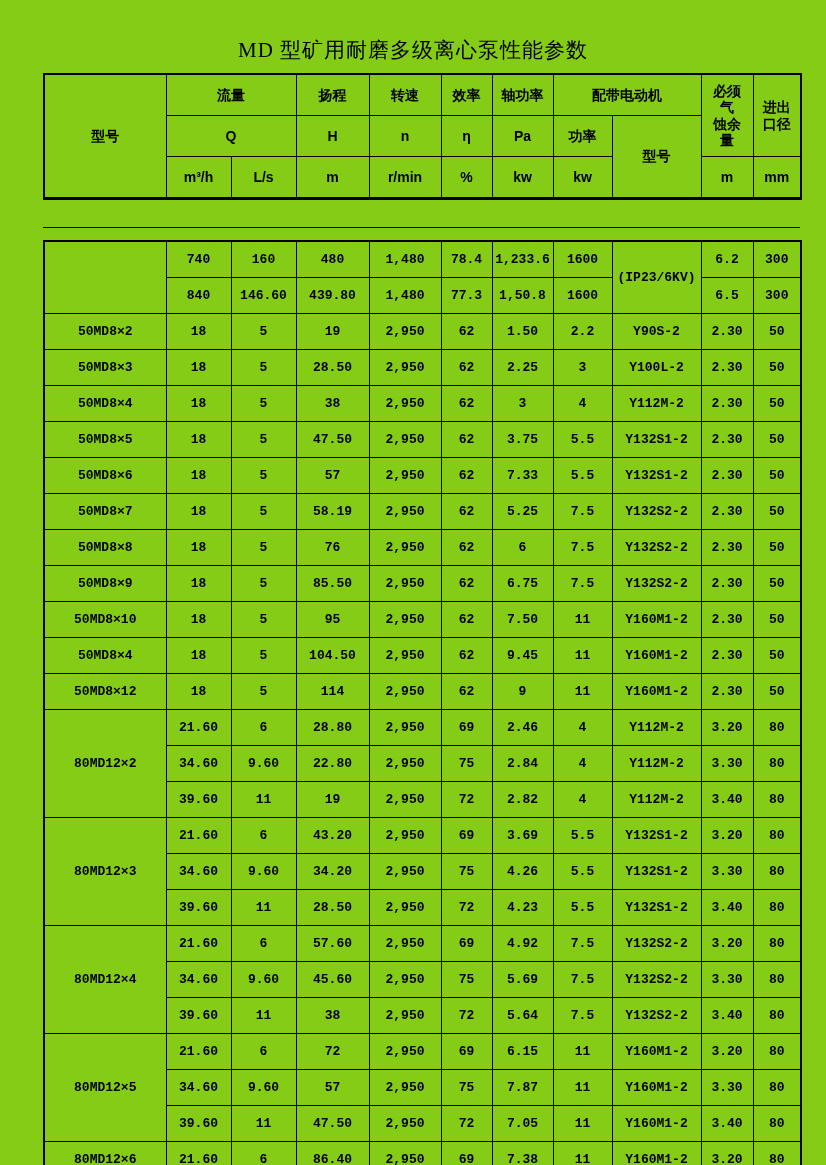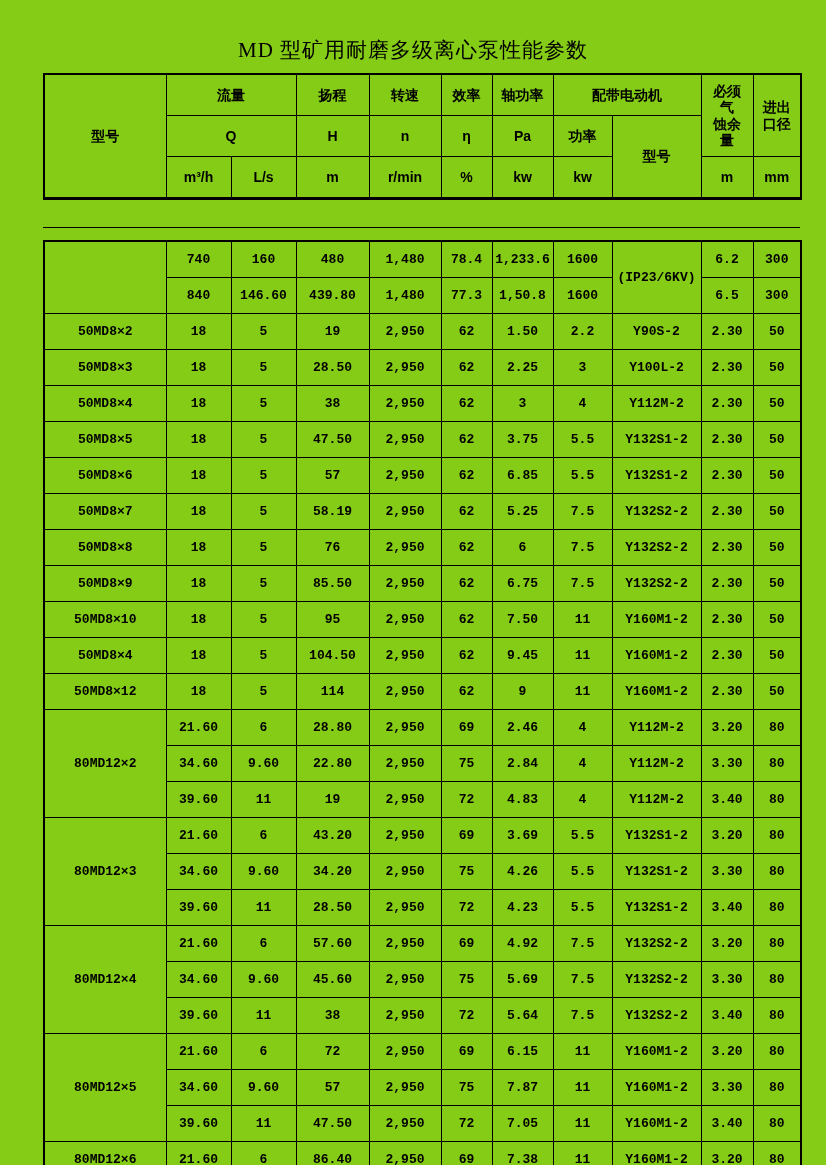--- a/index.html
+++ b/index.html
@@ -236,7 +236,7 @@
             <td>57</td>
             <td>2,950</td>
             <td>62</td>
-            <td>6.85</td>
+            <td>7.33</td>
             <td>5.5</td>
             <td>Y132S1-2</td>
             <td>2.30</td>

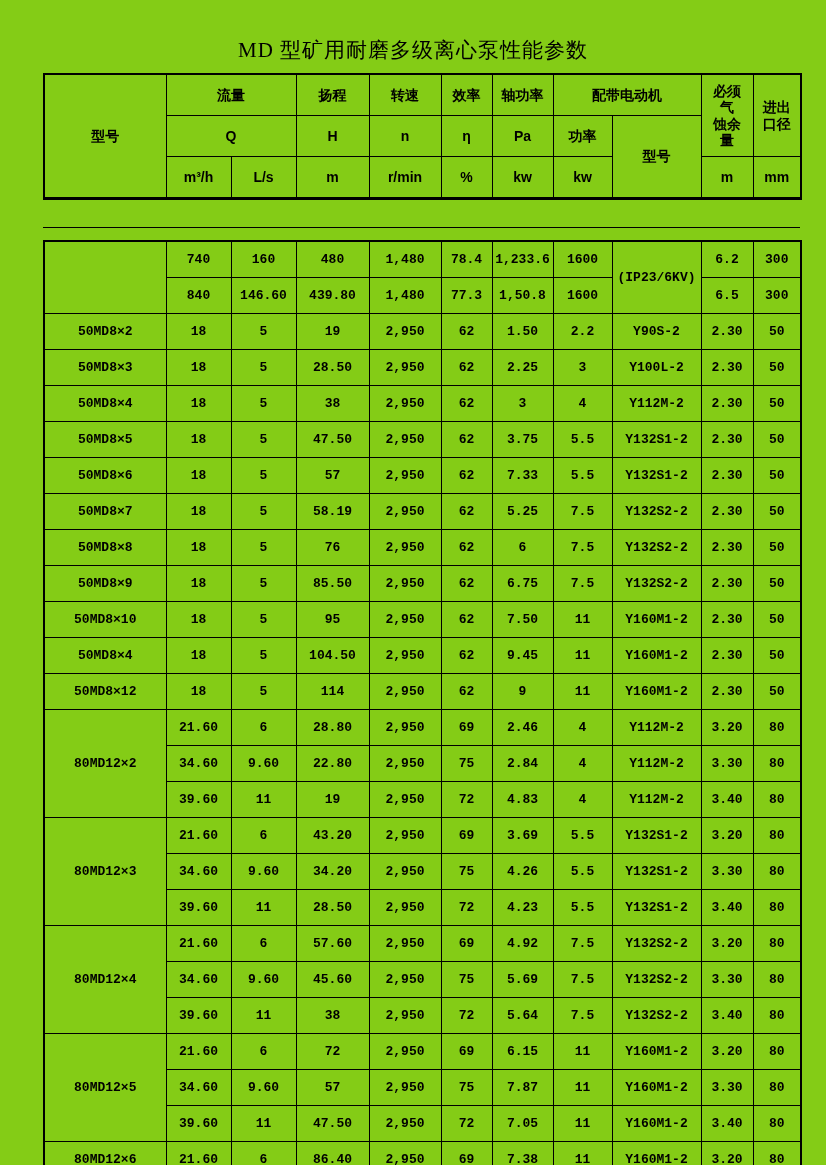--- a/index.html
+++ b/index.html
@@ -351,7 +351,7 @@
             <td>19</td>
             <td>2,950</td>
             <td>72</td>
-            <td>4.83</td>
+            <td>2.82</td>
             <td>4</td>
             <td>Y112M-2</td>
             <td>3.40</td>

